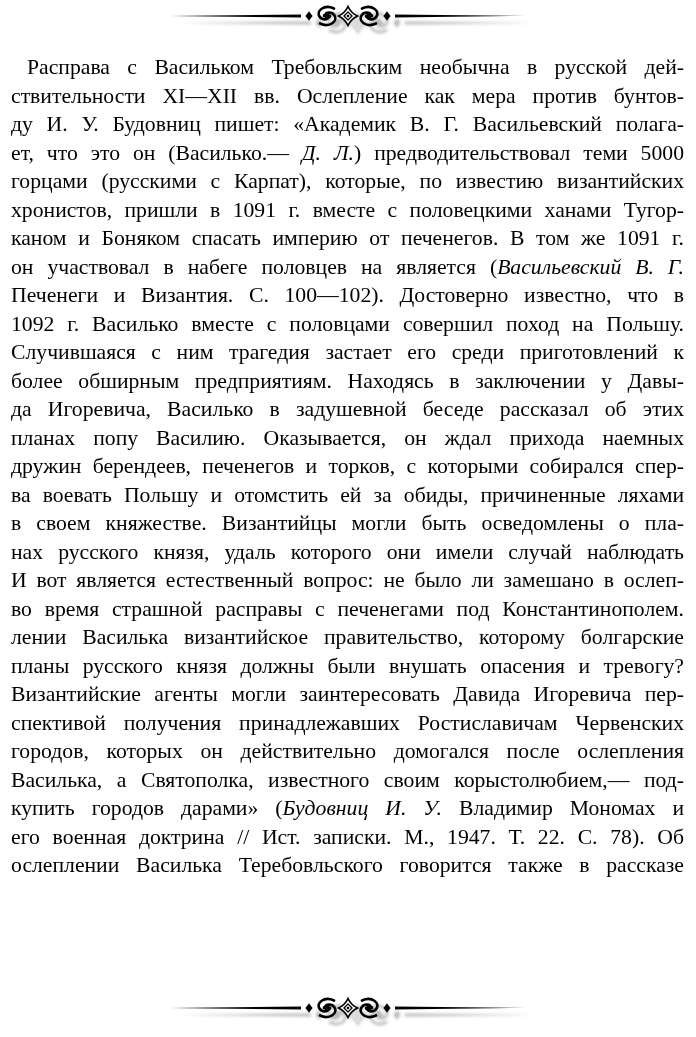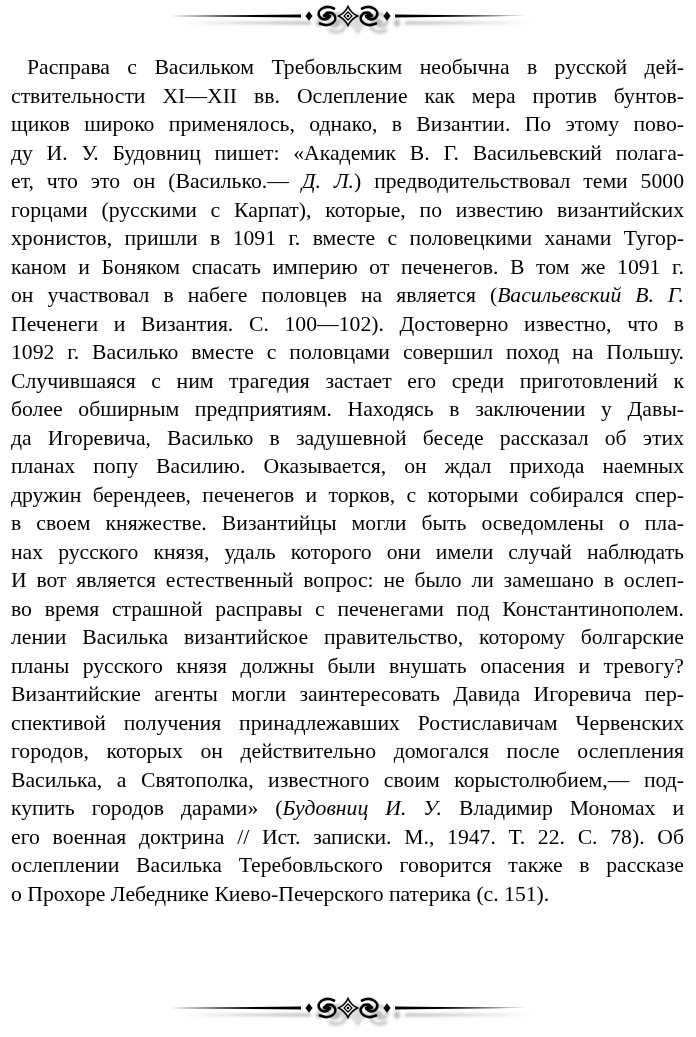--- a/index.html
+++ b/index.html
@@ -59,7 +59,6 @@
   <div class="paragraph">
       <div class="line indent"><span>Расправа с Васильком Требовльским необычна в русской дей-</span></div>
       <div class="line"><span>ствительности XI—XII вв. Ослепление как мера против бунтов-</span></div>
-      <div class="line"><span>щиков широко применялось, однако, в Византии. По этому пово-</span></div>
       <div class="line"><span>ду И. У. Будовниц пишет: «Академик В. Г. Васильевский полага-</span></div>
       <div class="line"><span>ет, что это он (Василько.— </span><span class="it">Д. Л.</span><span>) предводительствовал теми 5000</span></div>
       <div class="line"><span>горцами (русскими с Карпат), которые, по известию византийских</span></div>

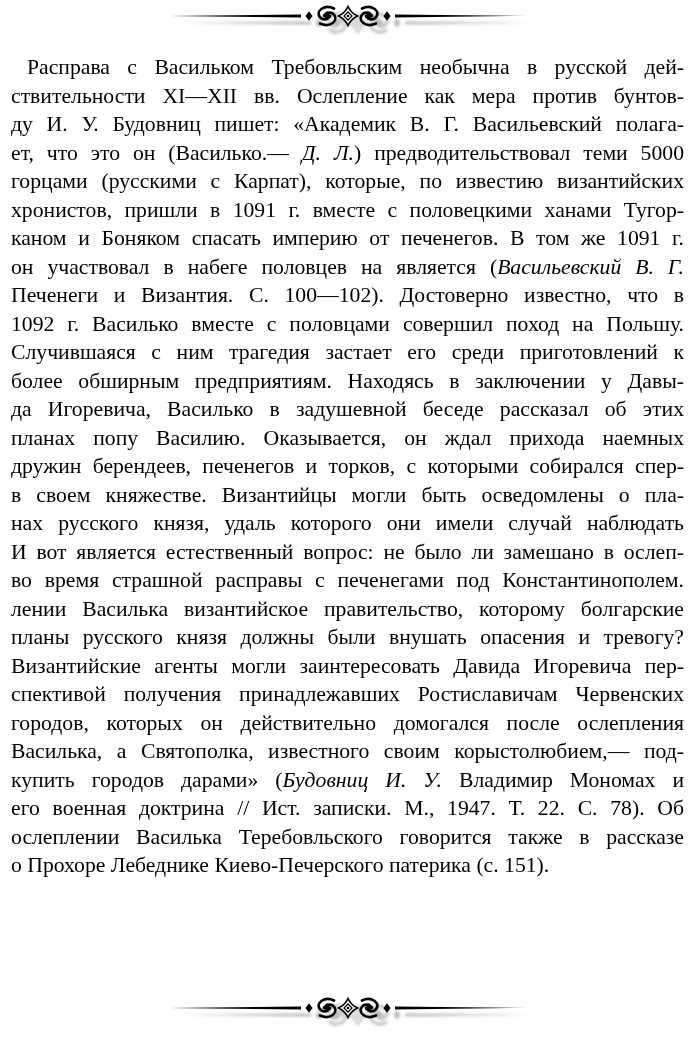--- a/index.html
+++ b/index.html
@@ -72,6 +72,7 @@
       <div class="line"><span>да Игоревича, Василько в задушевной беседе рассказал об этих</span></div>
       <div class="line"><span>планах попу Василию. Оказывается, он ждал прихода наемных</span></div>
       <div class="line"><span>дружин берендеев, печенегов и торков, с которыми собирался спер-</span></div>
+      <div class="line"><span>ва воевать Польшу и отомстить ей за обиды, причиненные ляхами</span></div>
       <div class="line"><span>в своем княжестве. Византийцы могли быть осведомлены о пла-</span></div>
       <div class="line"><span>нах русского князя, удаль которого они имели случай наблюдать</span></div>
       <div class="line"><span>И вот является естественный вопрос: не было ли замешано в ослеп-</span></div>

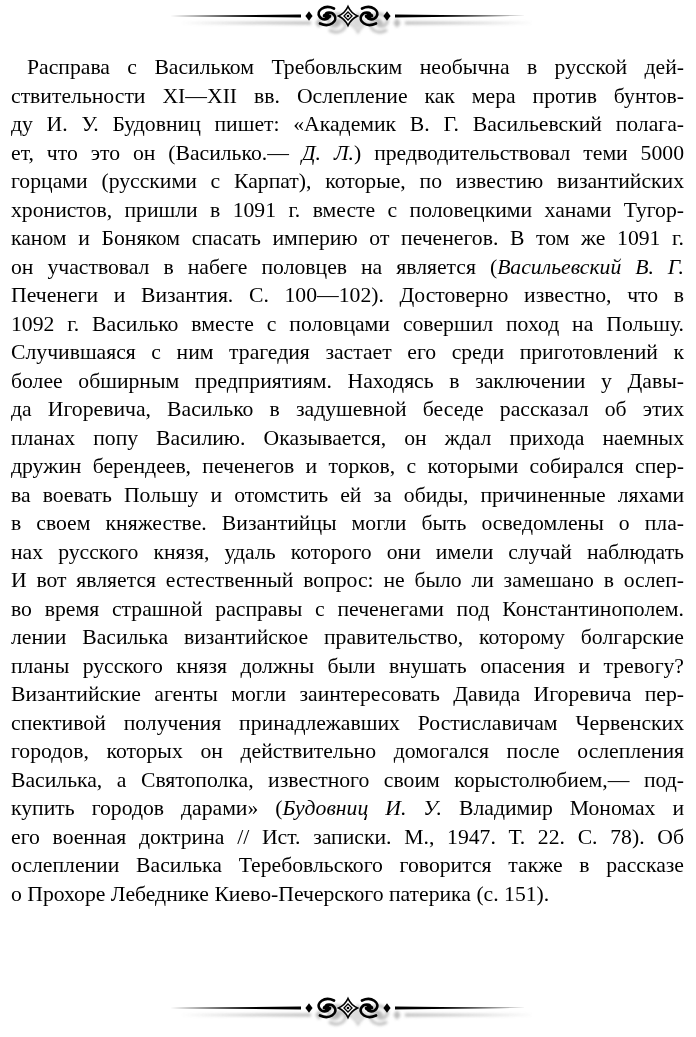--- a/index.html
+++ b/index.html
@@ -86,7 +86,6 @@
       <div class="line"><span>купить городов дарами» (</span><span class="it">Будовниц И. У.</span><span> Владимир Мономах и</span></div>
       <div class="line"><span>его военная доктрина // Ист. записки. М., 1947. Т. 22. С. 78). Об</span></div>
       <div class="line"><span>ослеплении Василька Теребовльского говорится также в рассказе</span></div>
-      <div class="line last"><span>о Прохоре Лебеднике Киево-Печерского патерика (с. 151).</span></div>
     </div>
 
   <svg class="ornament bottom" viewBox="0 0 368 34" xmlns="http://www.w3.org/2000/svg">

